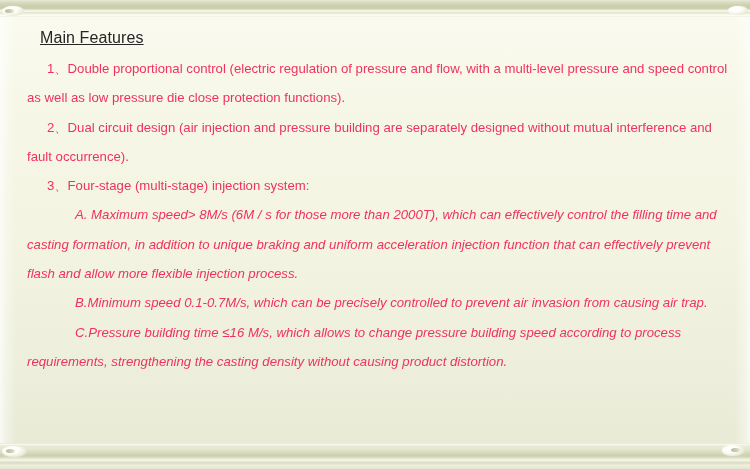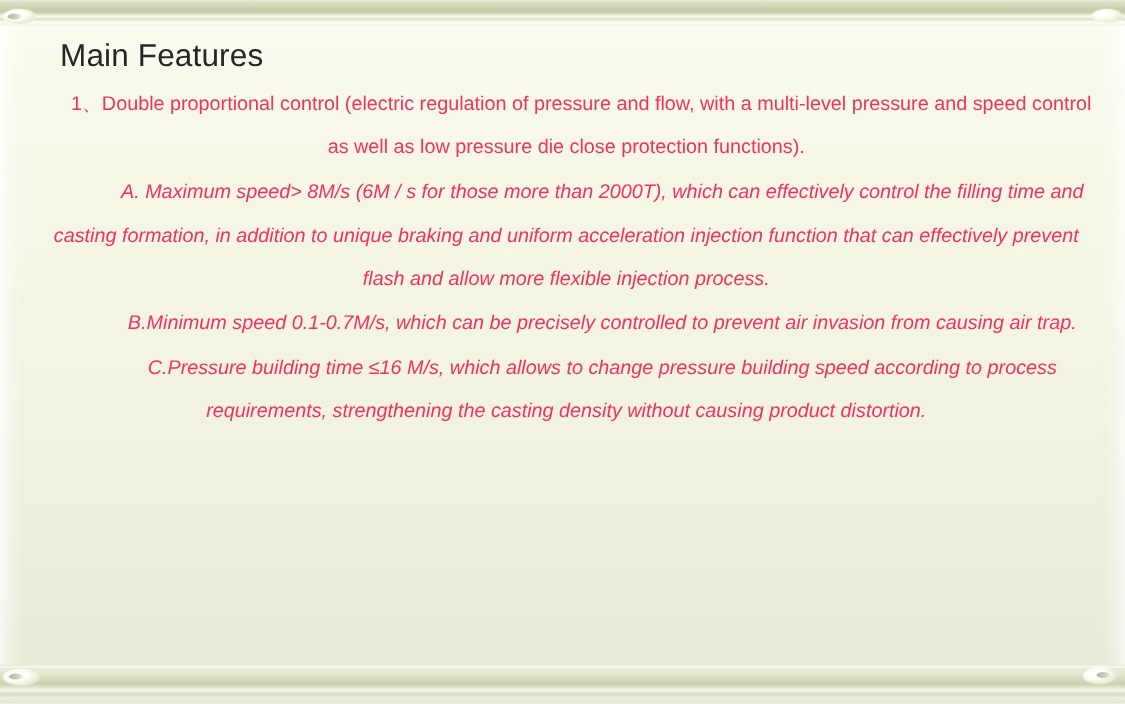--- a/index.html
+++ b/index.html
@@ -155,11 +155,12 @@
   #page-title {
     margin: 0;
     padding: 10px 0 4px 18px;
-    font-size: 21px;
+    font-size: 16px;
     font-weight: 400;
     line-height: 24px;
     color: #262626;
     letter-spacing: 0.1px;
+    text-decoration: underline;
   }
 
   #feature-list {

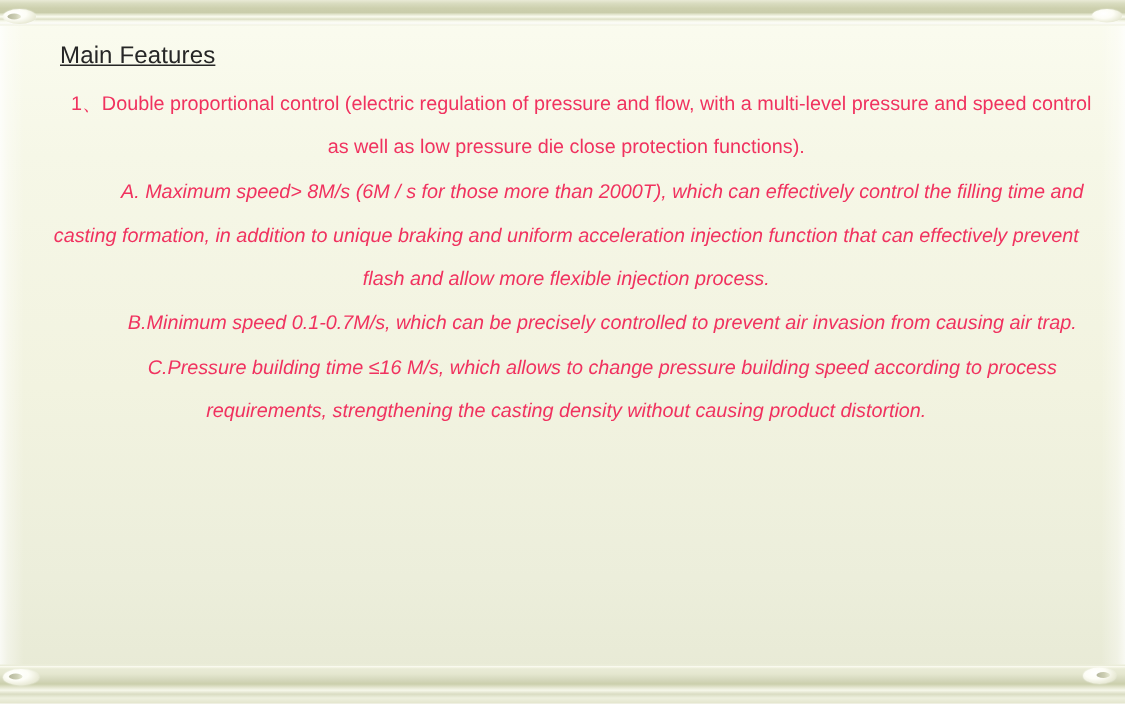--- a/index.html
+++ b/index.html
@@ -175,7 +175,7 @@
     font-size: 13.2px;
     line-height: 29.3px;
     color: #f0325f;
-    text-align: center;
+    text-align: left;
     white-space: normal;
   }
 

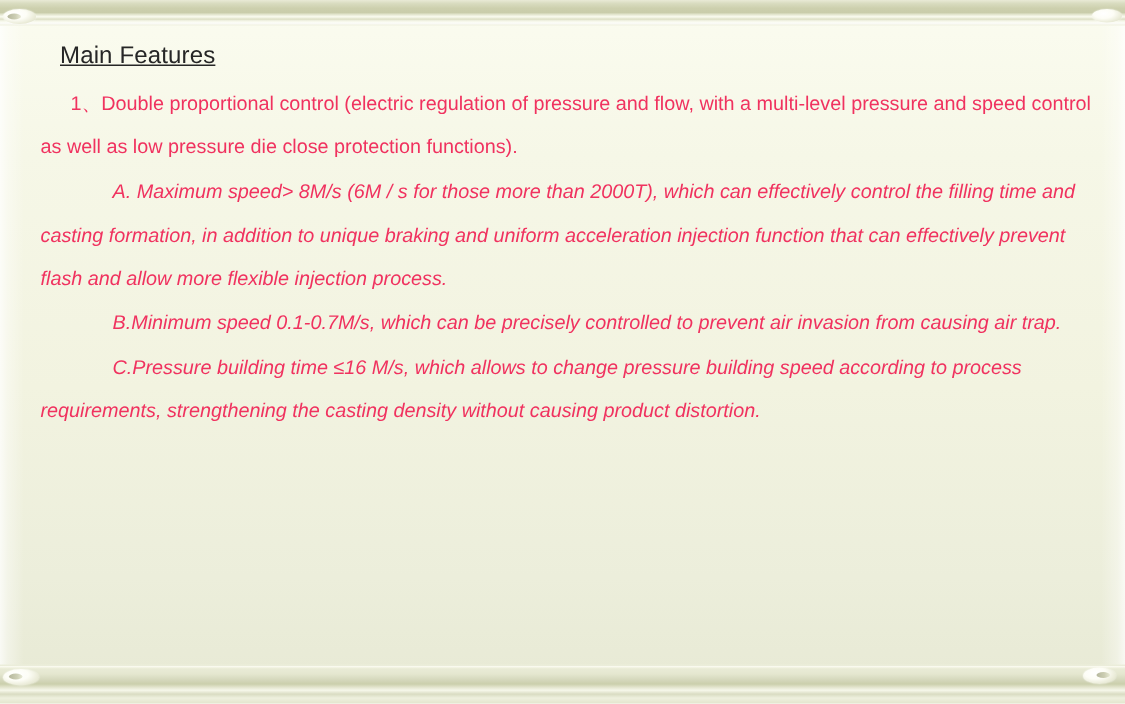--- a/index.html
+++ b/index.html
@@ -211,6 +211,7 @@
 
     <ul id="feature-list">
       <li class="feature-item lvl-1">1、Double proportional control (electric regulation of pressure and flow, with a multi-level pressure and speed control as well as low pressure die close protection functions).</li>
+      <li class="feature-item lvl-1">2、Dual circuit design (air injection and pressure building are separately designed without mutual interference and fault occurrence).</li>
       <li class="feature-item lvl-2">A. Maximum speed&gt; 8M/s (6M / s for those more than 2000T), which can effectively control the filling time and casting formation, in addition to unique braking and uniform acceleration injection function that can effectively prevent flash and allow more flexible injection process.</li>
       <li class="feature-item lvl-2">B.Minimum speed 0.1-0.7M/s, which can be precisely controlled to prevent air invasion from causing air trap.</li>
       <li class="feature-item lvl-2">C.Pressure building time ≤16 M/s, which allows to change pressure building speed according to process requirements, strengthening the casting density without causing product distortion.</li>

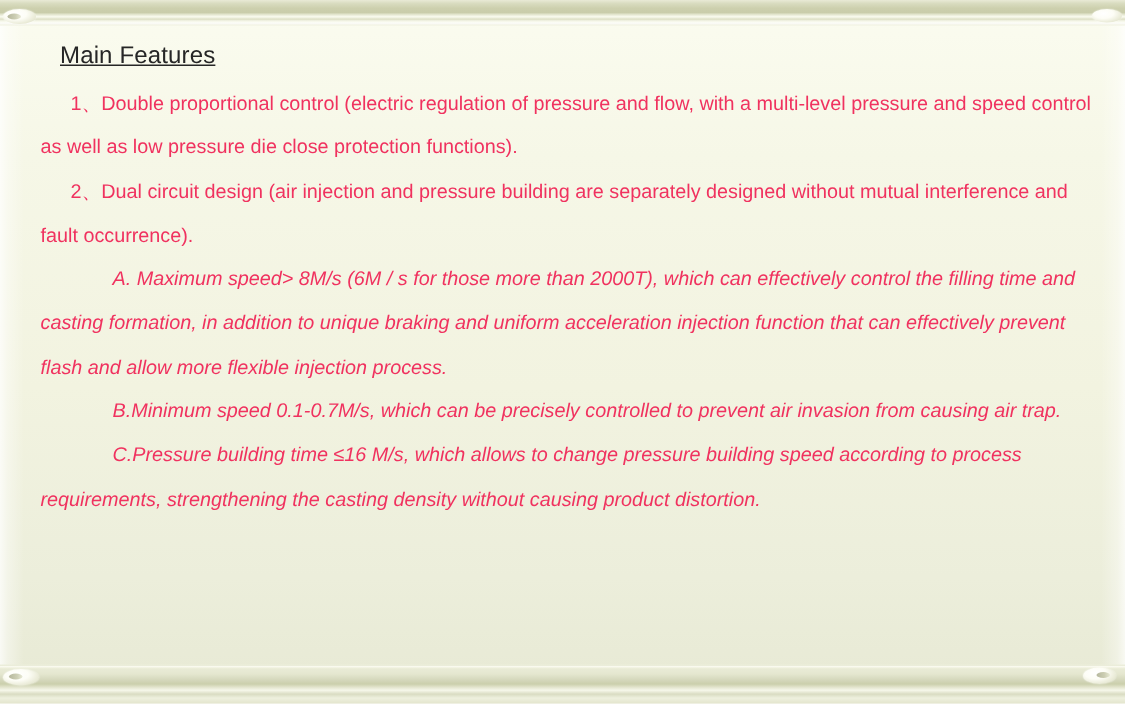--- a/index.html
+++ b/index.html
@@ -212,6 +212,7 @@
     <ul id="feature-list">
       <li class="feature-item lvl-1">1、Double proportional control (electric regulation of pressure and flow, with a multi-level pressure and speed control as well as low pressure die close protection functions).</li>
       <li class="feature-item lvl-1">2、Dual circuit design (air injection and pressure building are separately designed without mutual interference and fault occurrence).</li>
+      <li class="feature-item lvl-1">3、Four-stage (multi-stage) injection system:</li>
       <li class="feature-item lvl-2">A. Maximum speed&gt; 8M/s (6M / s for those more than 2000T), which can effectively control the filling time and casting formation, in addition to unique braking and uniform acceleration injection function that can effectively prevent flash and allow more flexible injection process.</li>
       <li class="feature-item lvl-2">B.Minimum speed 0.1-0.7M/s, which can be precisely controlled to prevent air invasion from causing air trap.</li>
       <li class="feature-item lvl-2">C.Pressure building time ≤16 M/s, which allows to change pressure building speed according to process requirements, strengthening the casting density without causing product distortion.</li>

